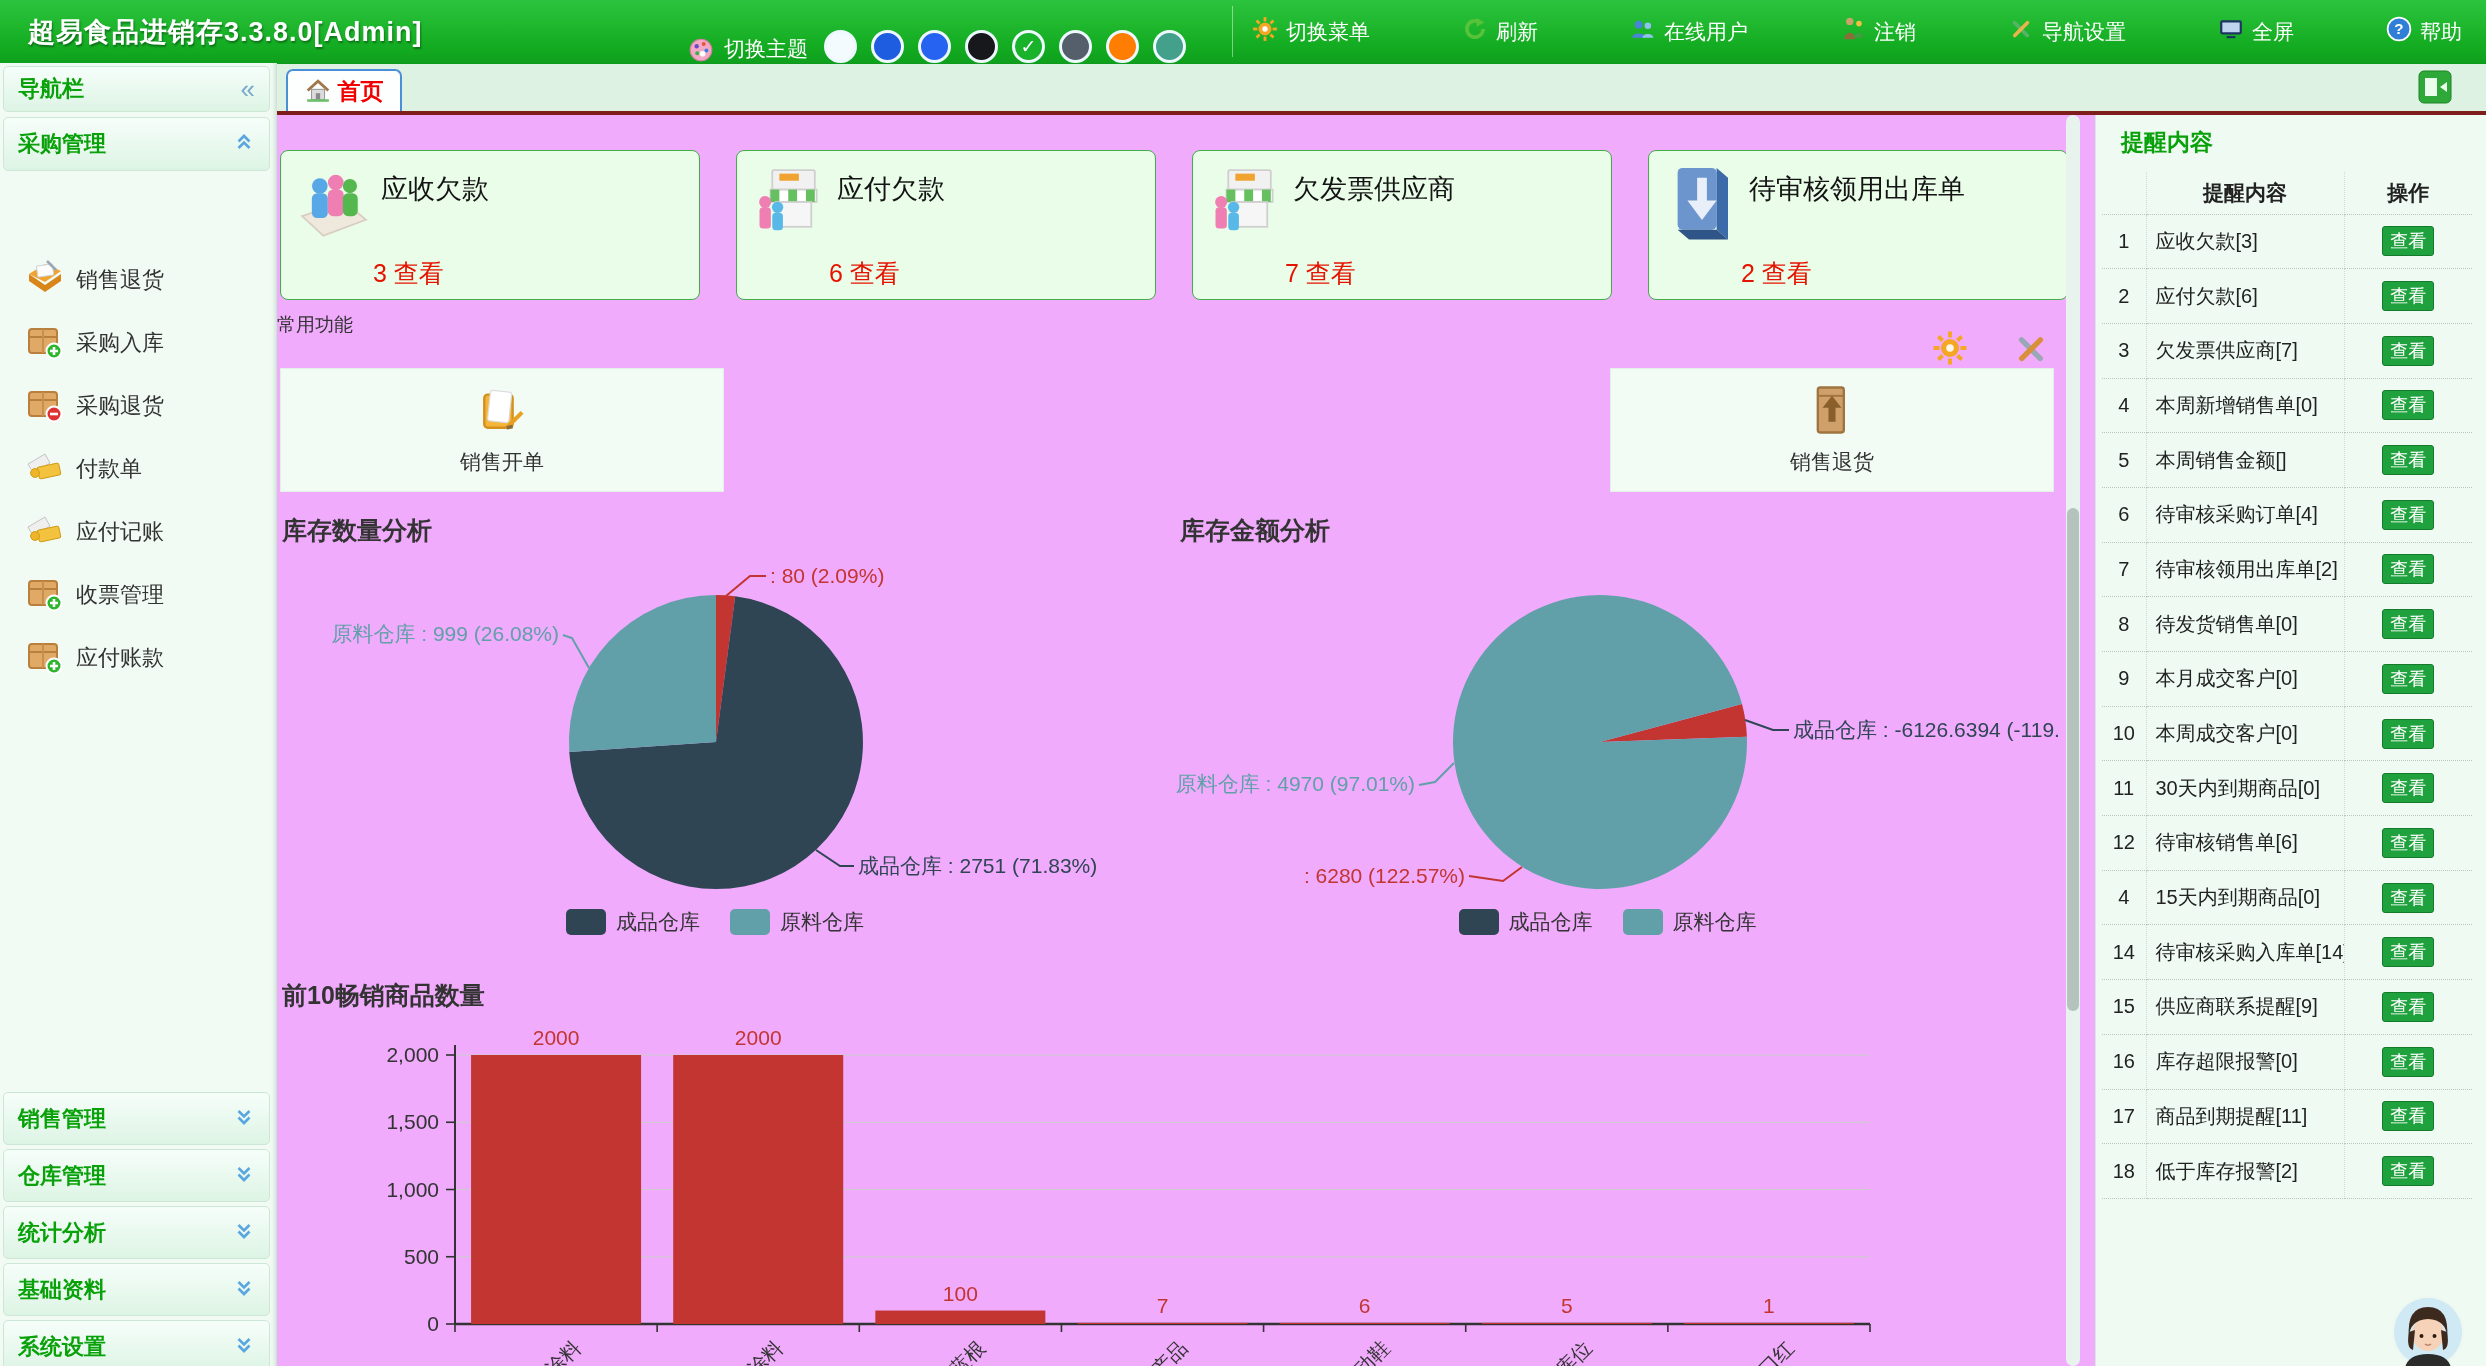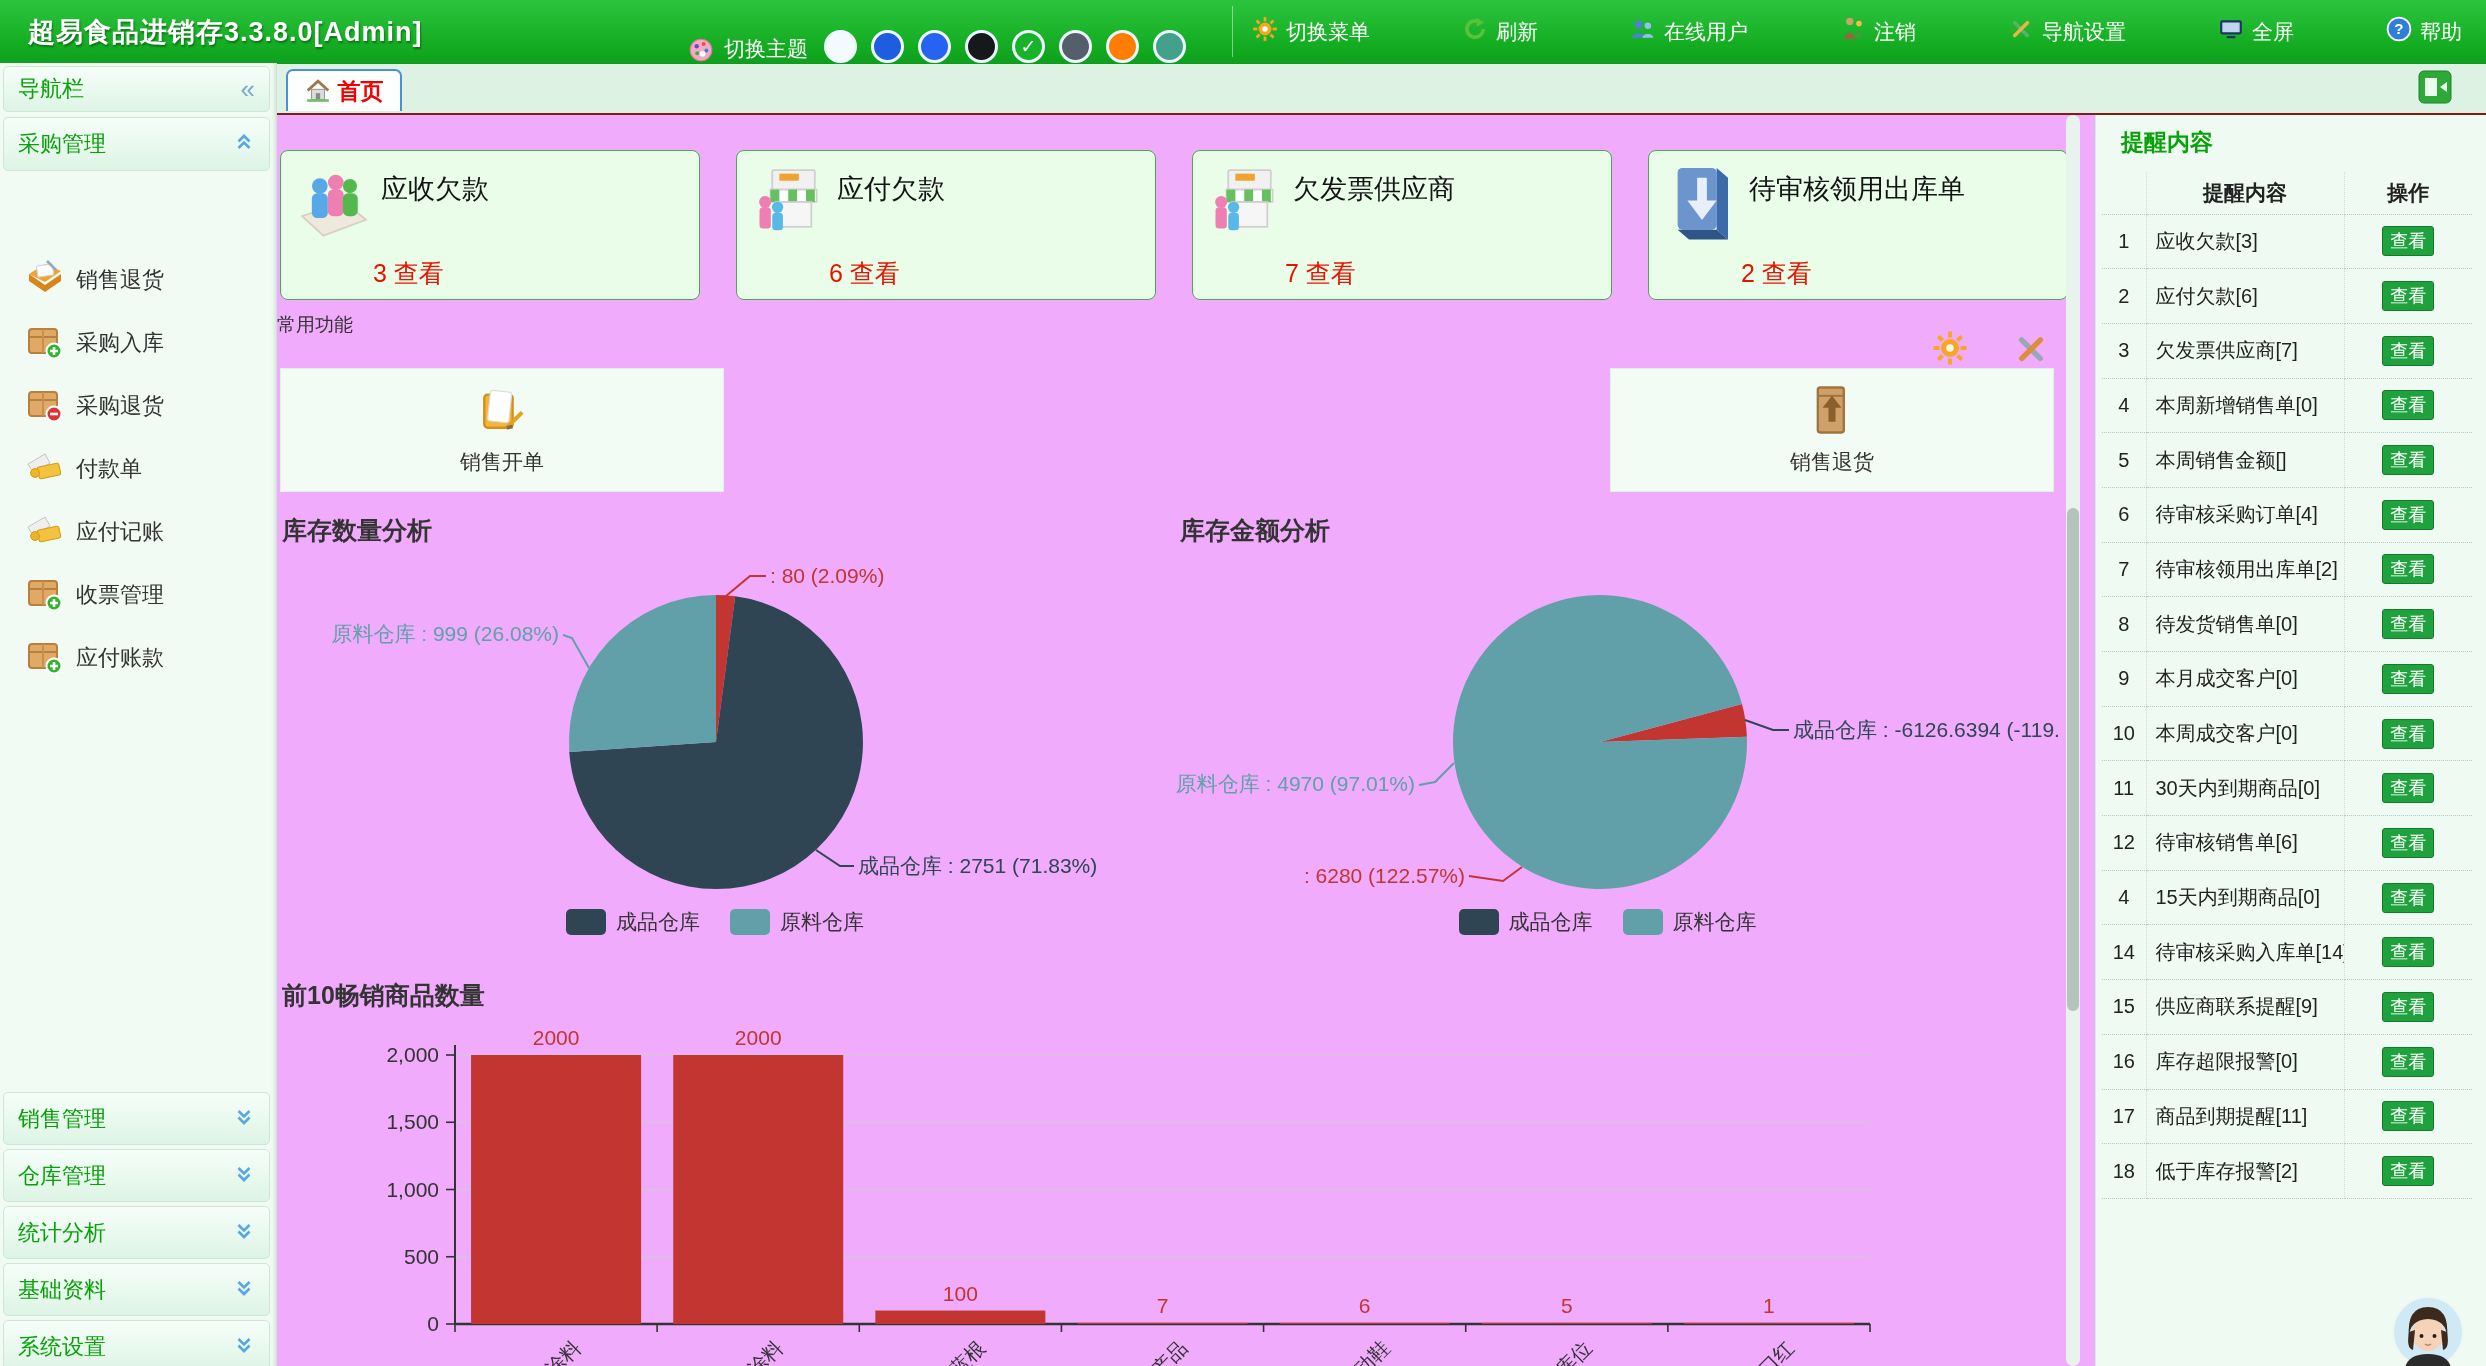--- a/index.html
+++ b/index.html
@@ -29,7 +29,7 @@
   .side-head, .side-section { position:absolute; left:3px; right:6px; height:46px; border:1px solid #cde7d6;
     border-radius:5px; background:linear-gradient(180deg,#f6fefa,#ddf4e4); display:flex; align-items:center;
     justify-content:space-between; padding:0 14px 0 14px; cursor:pointer; }
-  .side-head-label, .side-section-label { color:#09a109; font-weight:normal; font-size:22px; }
+  .side-head-label, .side-section-label { color:#09a109; font-weight:bold; font-size:22px; }
   .collapse-glyph { color:#7aa9c9; font-size:26px; line-height:1; }
   .side-items { position:absolute; left:0; top:171px; width:100%; padding-top:14px; }
   .side-item { height:63px; display:flex; align-items:center; gap:12px; padding-left:26px; cursor:pointer; }

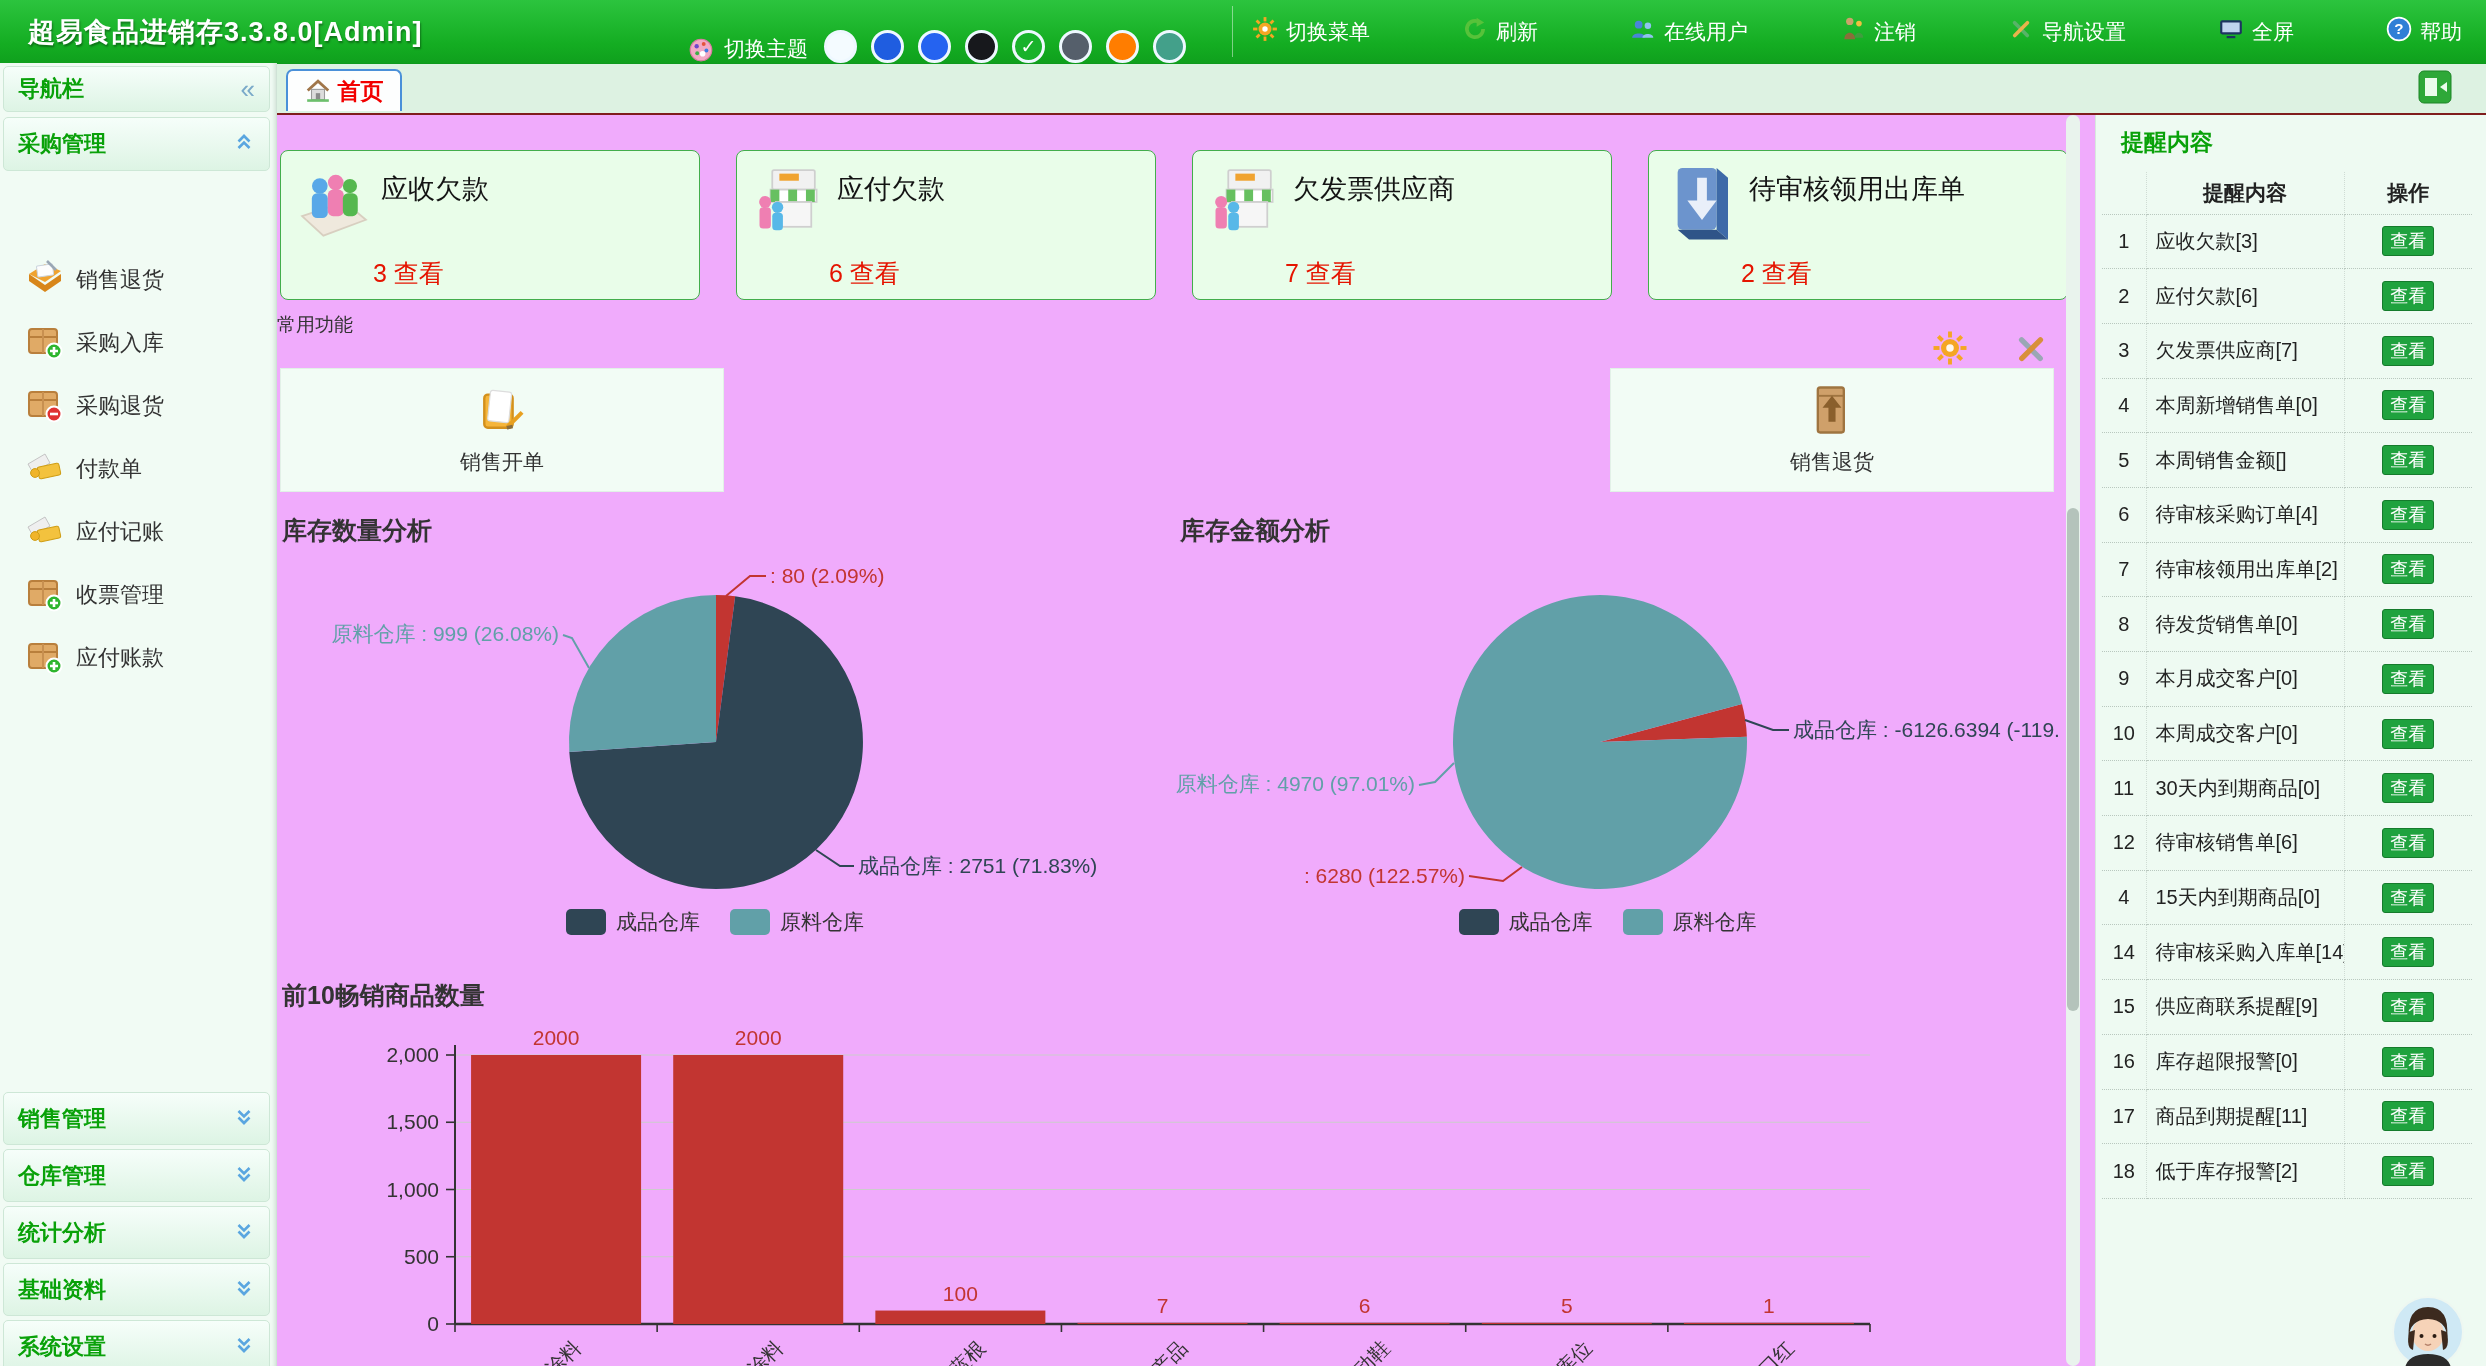--- a/index.html
+++ b/index.html
@@ -39,7 +39,7 @@
 
   
   .tabbar { position:absolute; left:277px; top:63px; width:2209px; height:52px; background:#ddf2e2;
-    border-top:1px solid #0e9a1d; border-bottom:2px solid #7f1d1d; z-index:20; }
+    border-top:1px solid #0e9a1d; border-bottom:4px solid #7f1d1d; z-index:20; }
   .tab-active { position:absolute; left:9px; top:5px; width:116px; height:42px; background:#fdfefe;
     border:2px solid #4a90d9; border-bottom:none; border-radius:7px 7px 0 0; display:flex; align-items:center;
     justify-content:center; gap:7px; cursor:pointer; }

